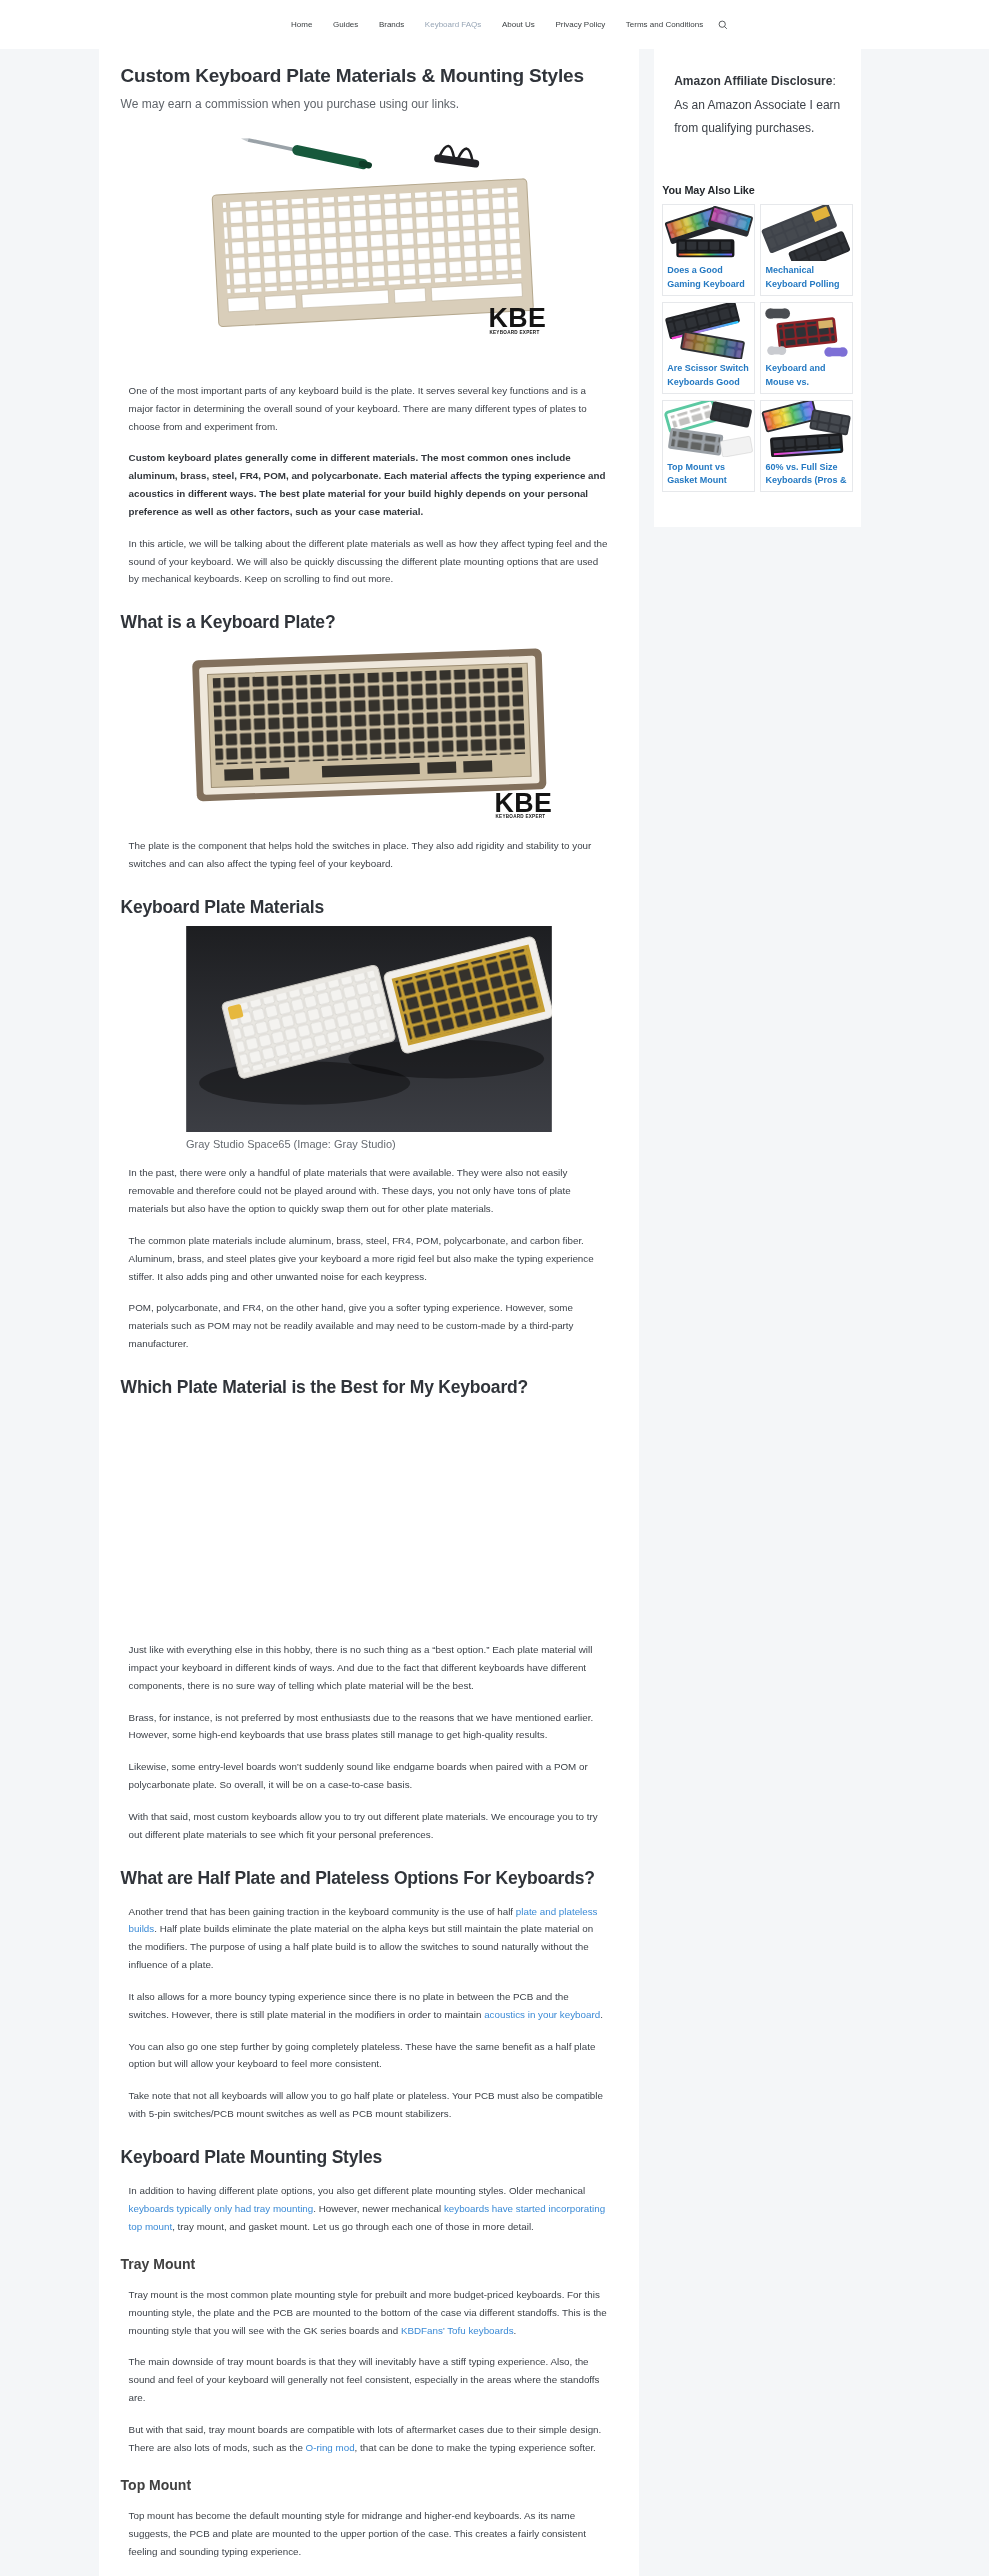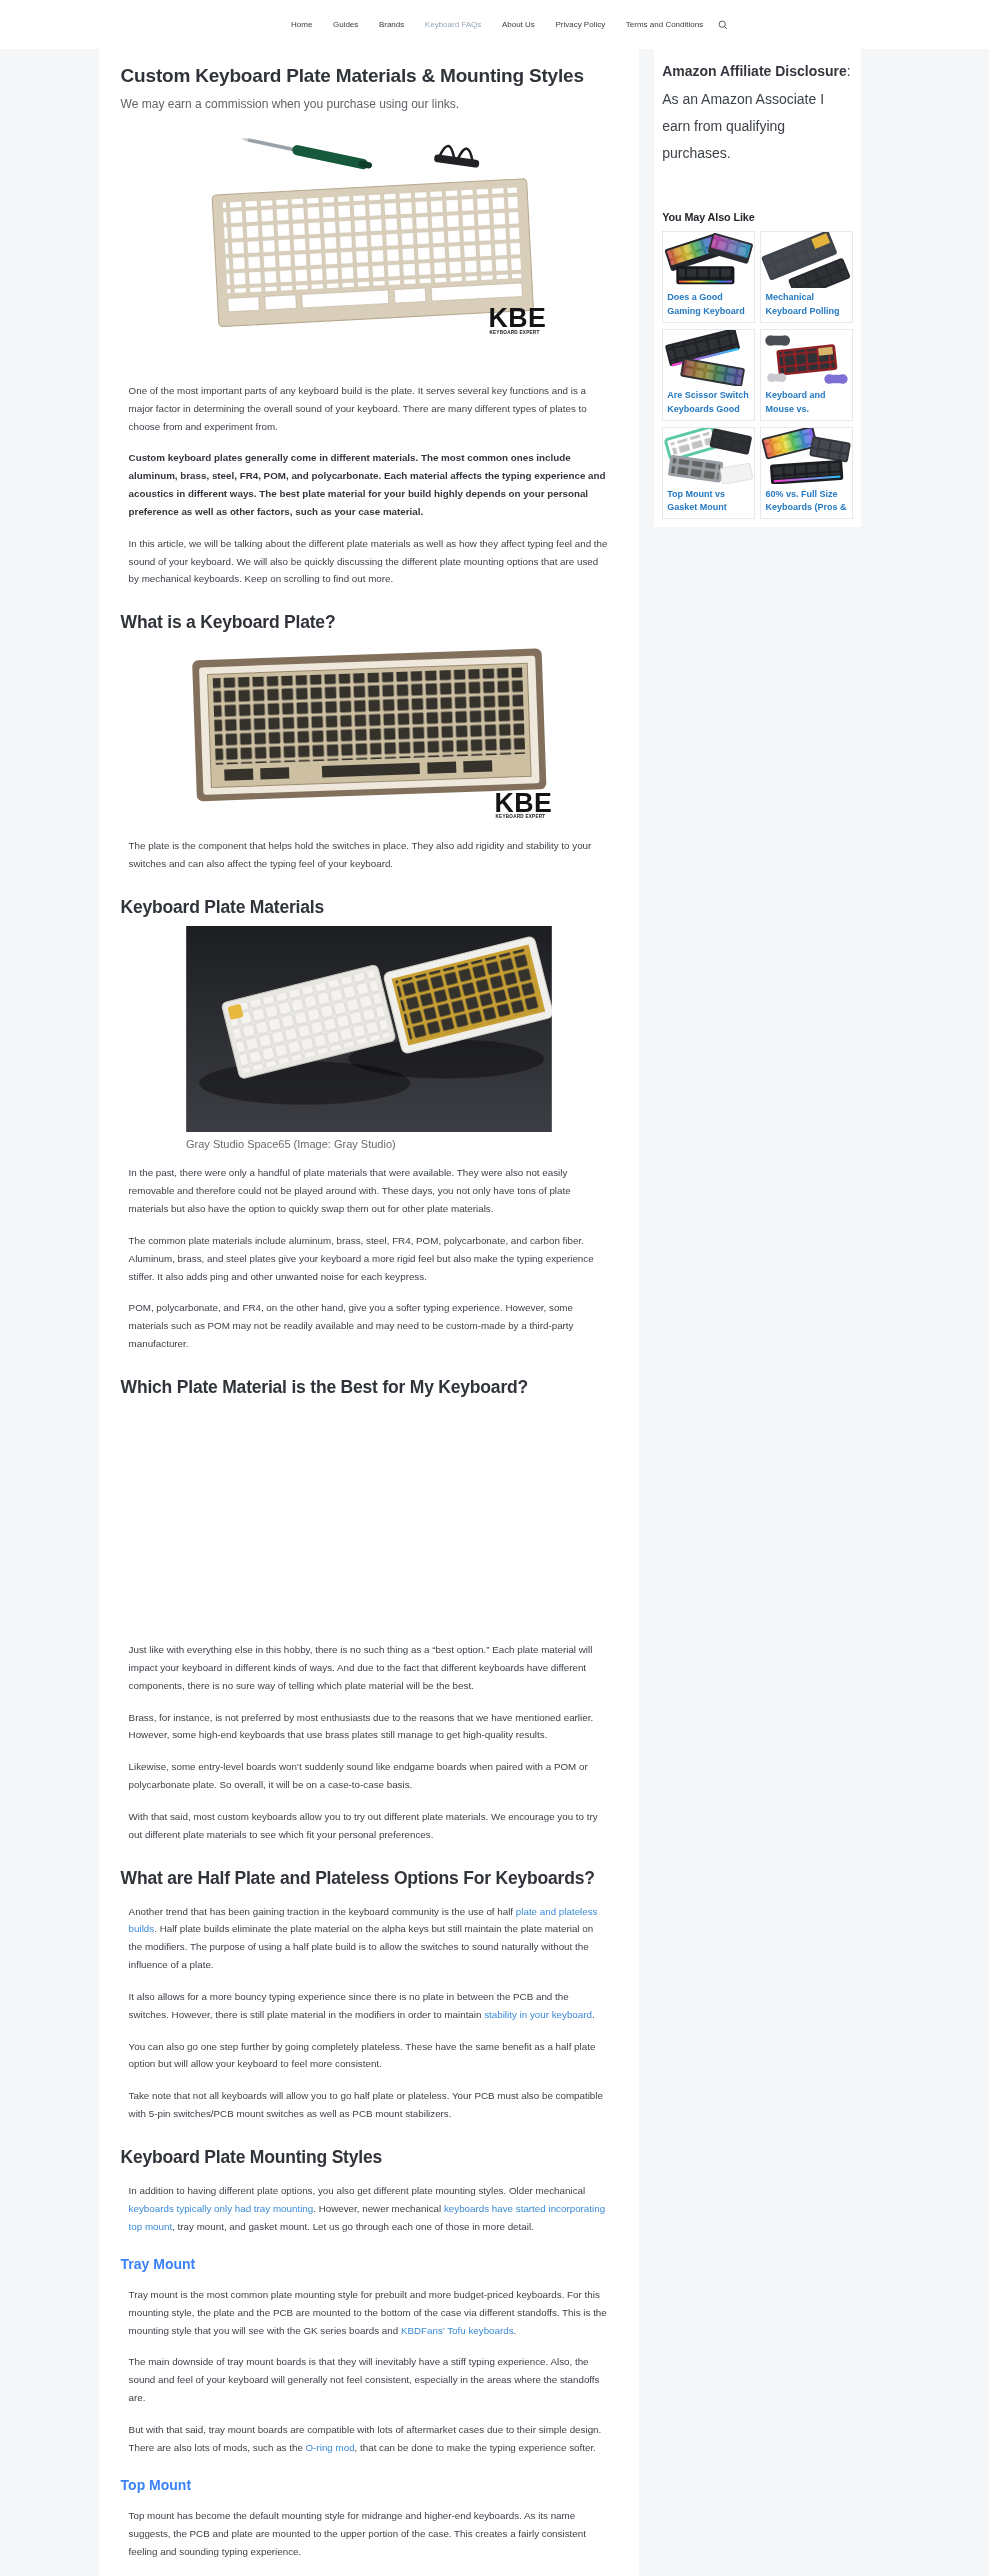--- a/index.html
+++ b/index.html
@@ -30,7 +30,7 @@
   figcaption{font-size:11px;color:#666b71;margin-top:6.2px;}
   .embed-gap{width:100%;}
   
-  .aff-text{font-size:14px;line-height:1.95;color:#3d4249;margin:0;}
+  .aff-text{font-size:12px;line-height:1.95;color:#3d4249;margin:12px;}
   .aff-text b{color:#33373d;}
   .yml-title{font-size:10.8px;font-weight:800;color:#23272c;margin:44px 0 7.2px 0;letter-spacing:-0.1px;}
   .yml-grid{display:grid;grid-template-columns:1fr 1fr;gap:5.7px;}

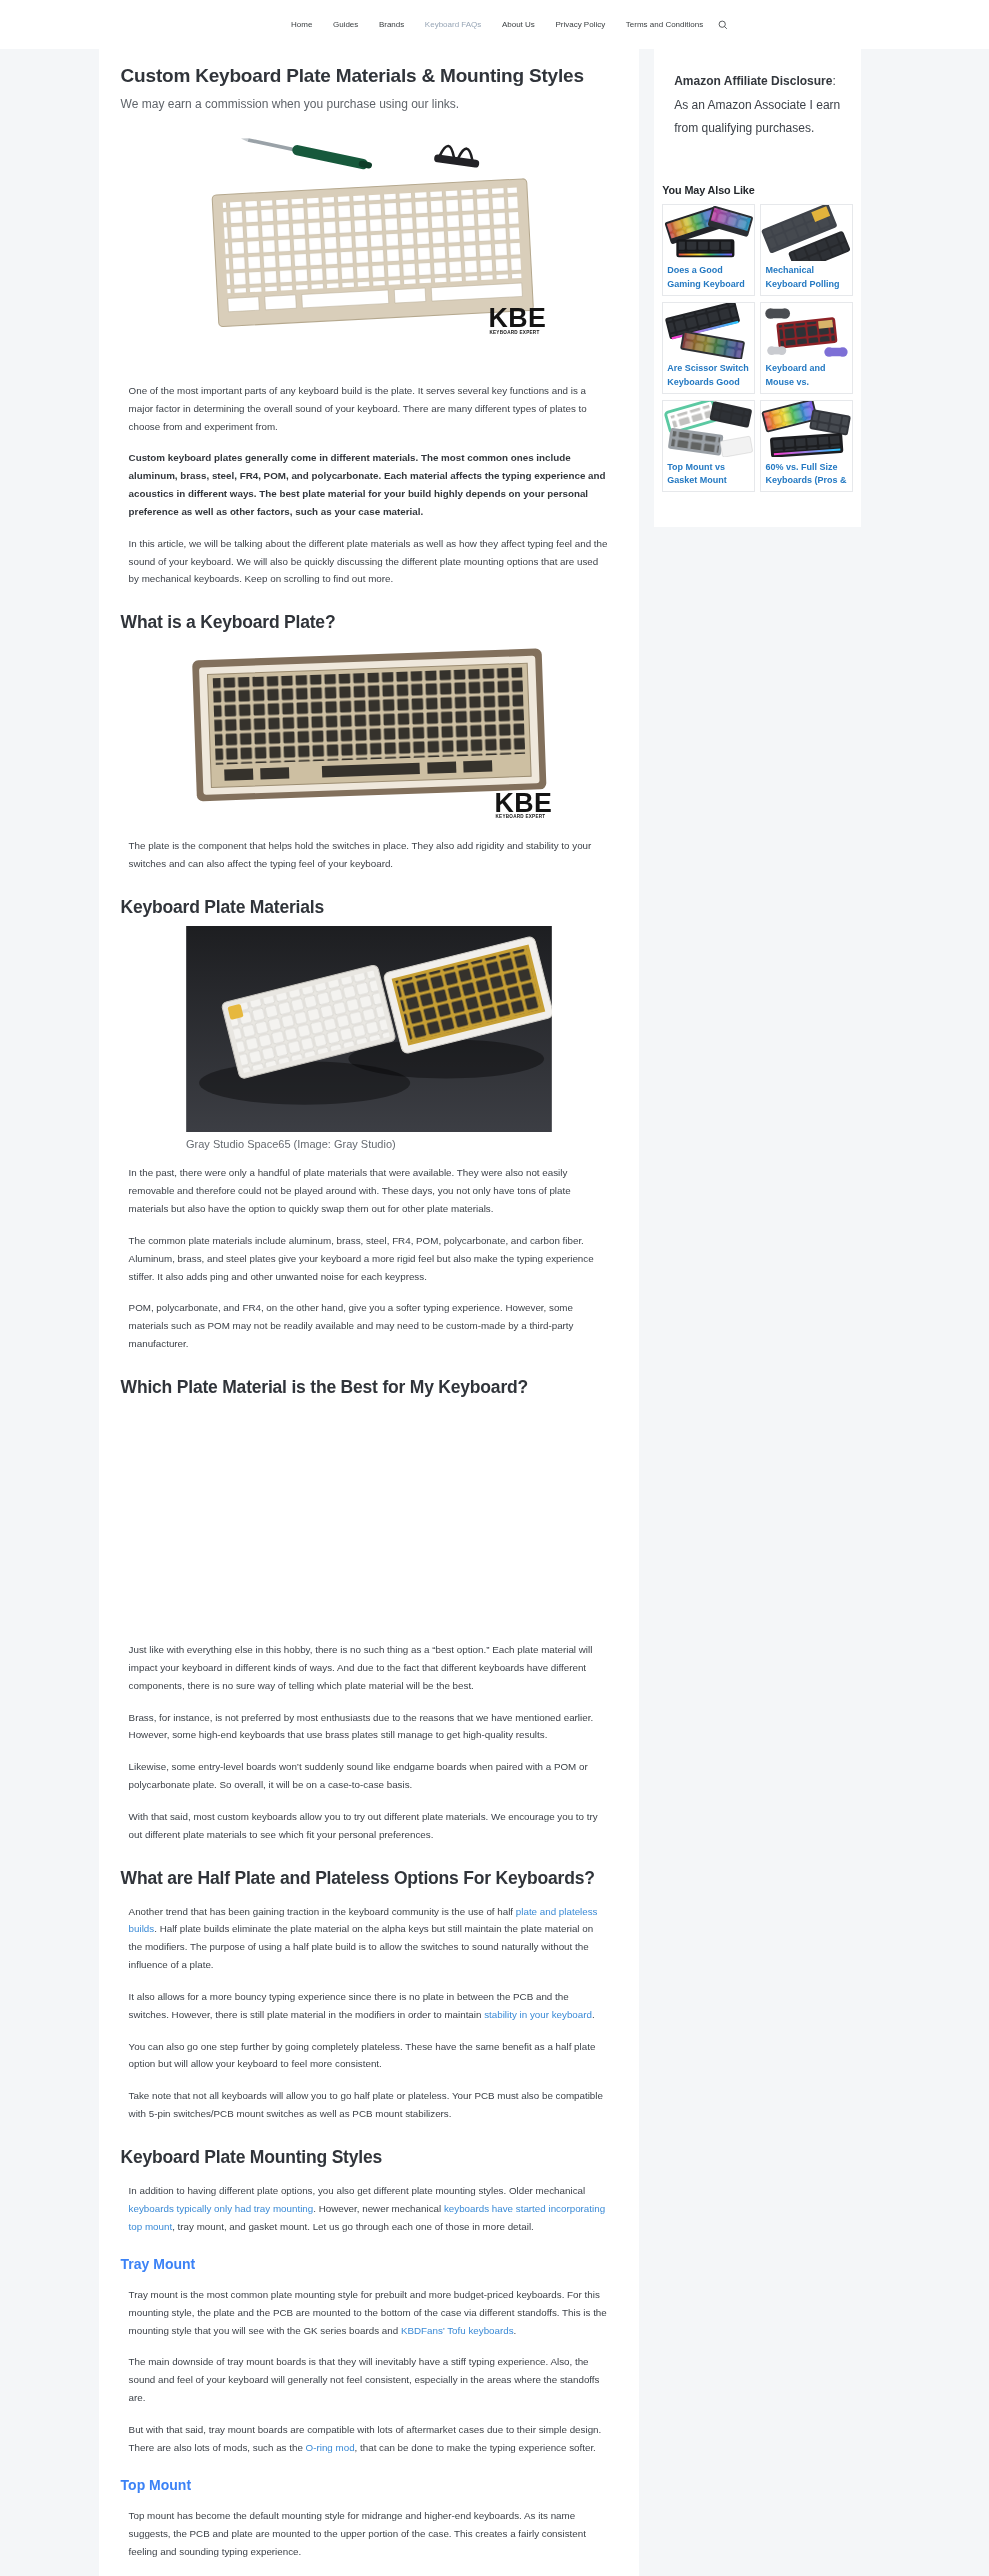--- a/index.html
+++ b/index.html
@@ -188,7 +188,7 @@
         <p class="bp">With that said, most custom keyboards allow you to try out different plate materials. We encourage you to try out different plate materials to see which fit your personal preferences.</p>
         <h2>What are Half Plate and Plateless Options For Keyboards?</h2>
         <p class="bp">Another trend that has been gaining traction in the keyboard community is the use of half <a class="tlink">plate and plateless builds</a>. Half plate builds eliminate the plate material on the alpha keys but still maintain the plate material on the modifiers. The purpose of using a half plate build is to allow the switches to sound naturally without the influence of a plate.</p>
-        <p class="bp">It also allows for a more bouncy typing experience since there is no plate in between the PCB and the switches. However, there is still plate material in the modifiers in order to maintain <a class="tlink">stability in your keyboard</a>.</p>
+        <p class="bp">It also allows for a more bouncy typing experience since there is no plate in between the PCB and the switches. However, there is still plate material in the modifiers in order to maintain <a class="tlink">acoustics in your keyboard</a>.</p>
         <p class="bp">You can also go one step further by going completely plateless. These have the same benefit as a half plate option but will allow your keyboard to feel more consistent.</p>
         <p class="bp">Take note that not all keyboards will allow you to go half plate or plateless. Your PCB must also be compatible with 5-pin switches/PCB mount switches as well as PCB mount stabilizers.</p>
         <h2>Keyboard Plate Mounting Styles</h2>

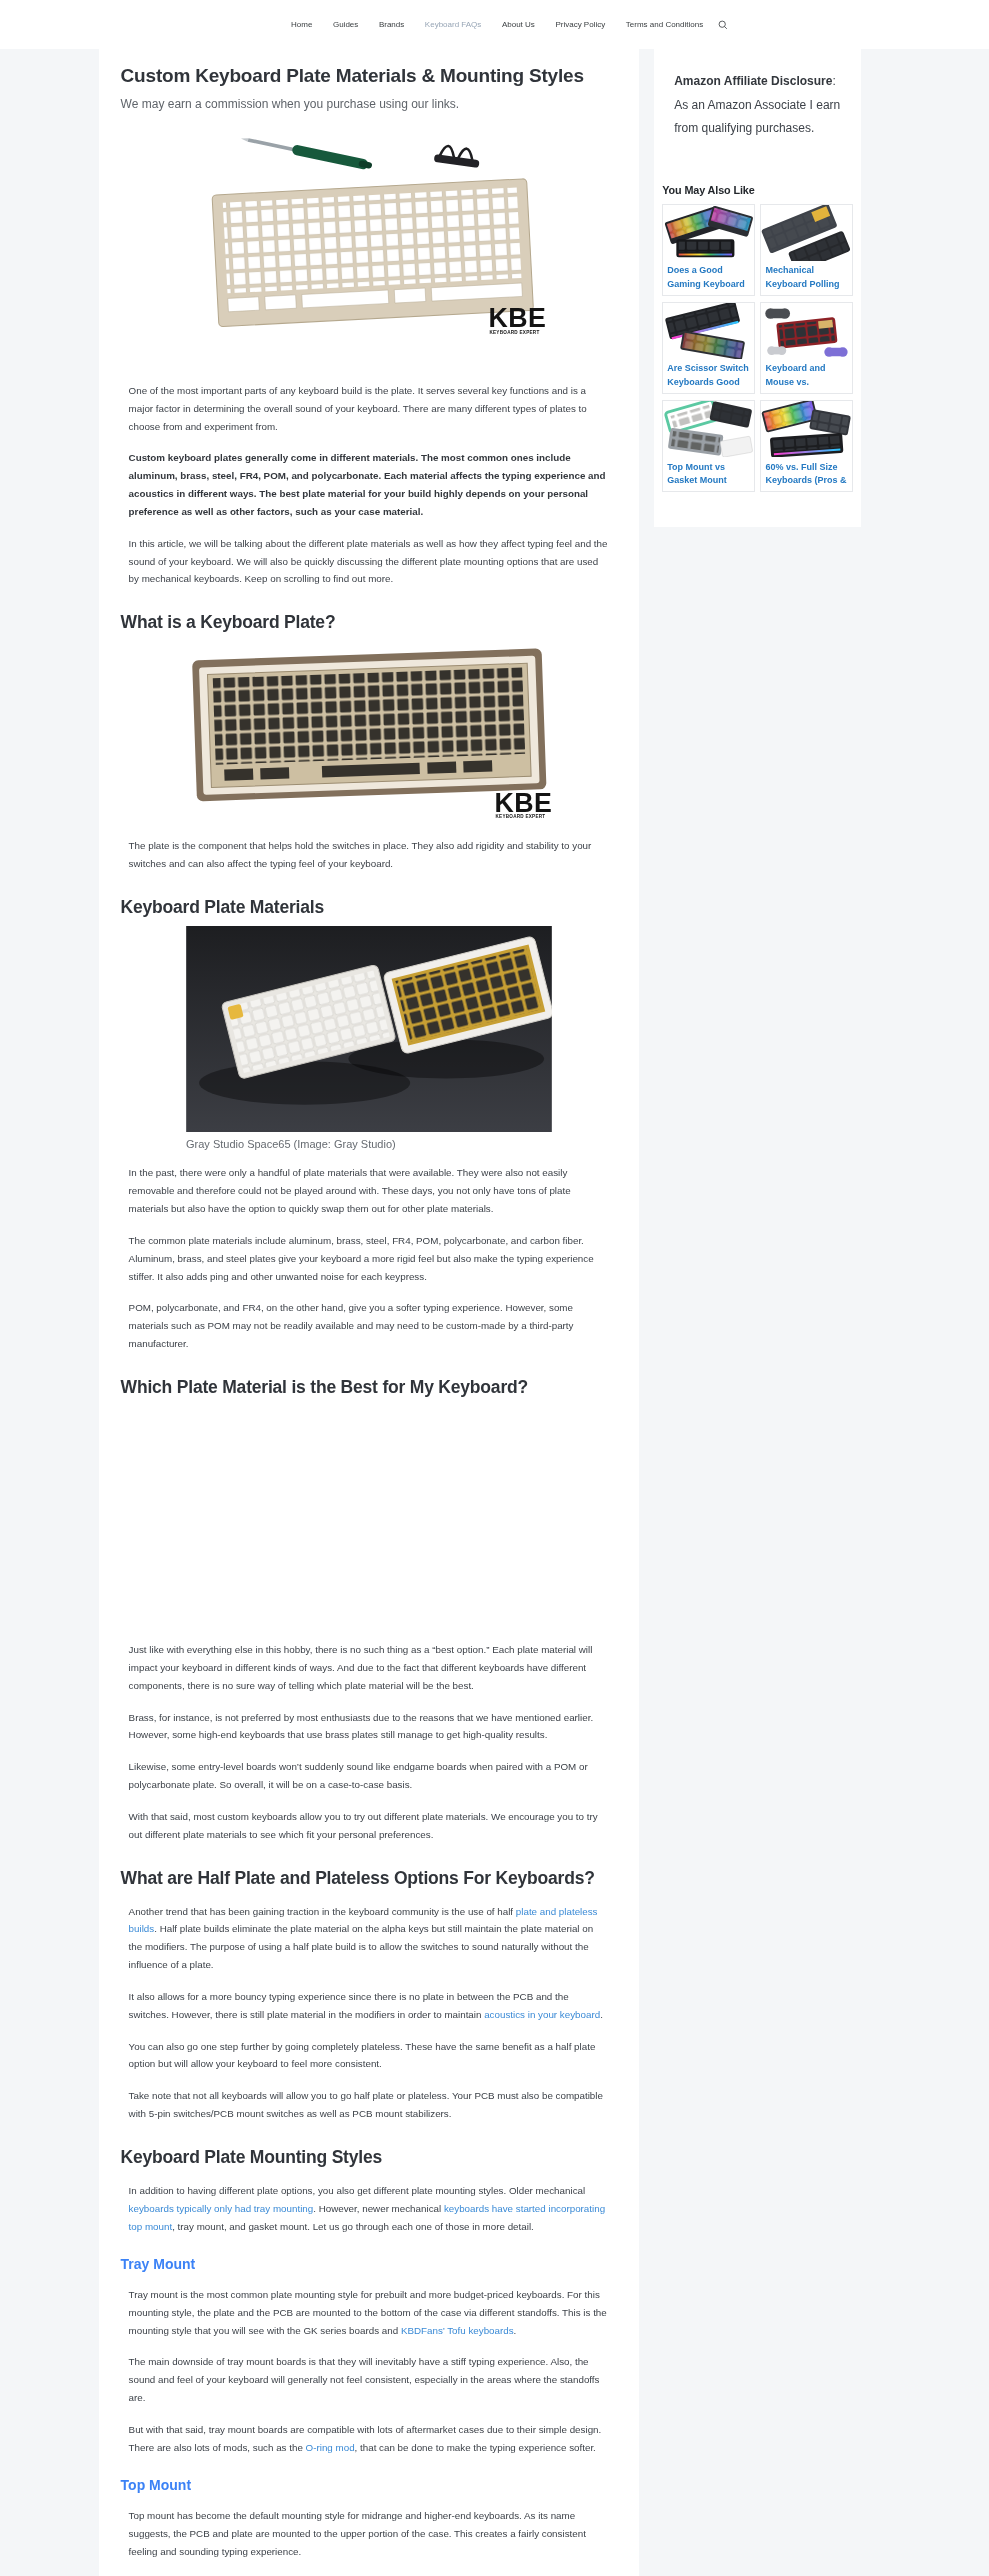--- a/index.html
+++ b/index.html
@@ -22,7 +22,7 @@
   .article-body p.bp{font-size:9.8px;line-height:1.82;margin:14px 8px;color:#3d4249;}
   .article-body p.bp.bold{font-weight:700;color:#33373d;}
   .article-body h2{font-size:17.5px;font-weight:600;color:#30343a;margin:24px 0 7.2px 0;letter-spacing:-0.2px;}
-  .article-body h3{font-size:14px;font-weight:600;color:#3b82f6;margin:20.6px 0 5.2px 0;}
+  .article-body h3{font-size:14px;font-weight:600;color:#404040;margin:20.6px 0 5.2px 0;}
   .tlink{color:#3a8ad6;text-decoration:none;}
   figure.fig{margin:8.2px 0 5.2px 0;text-align:center;}
   figure.fig .fig-inner{display:inline-block;text-align:left;}

